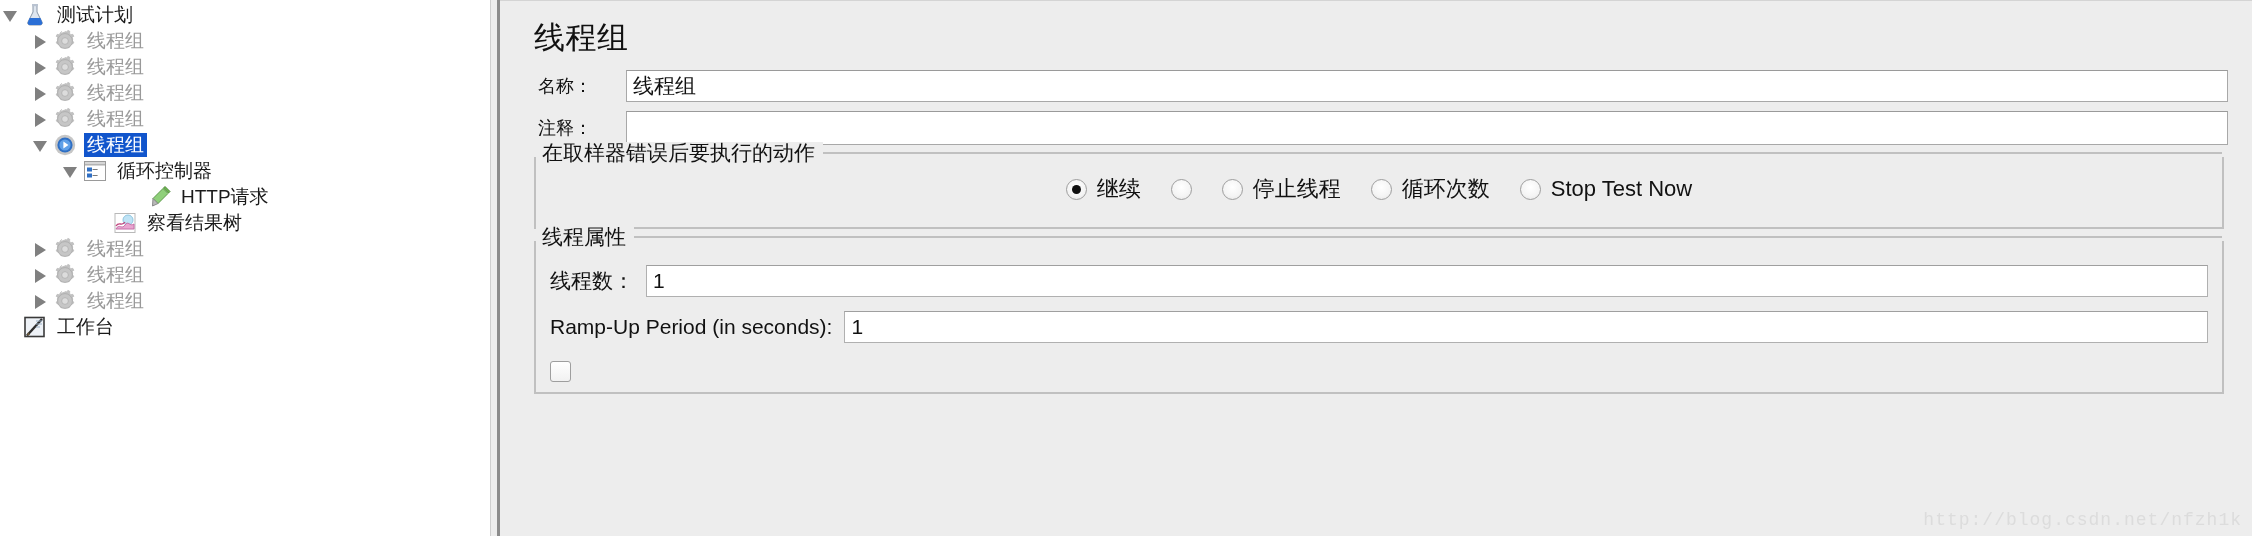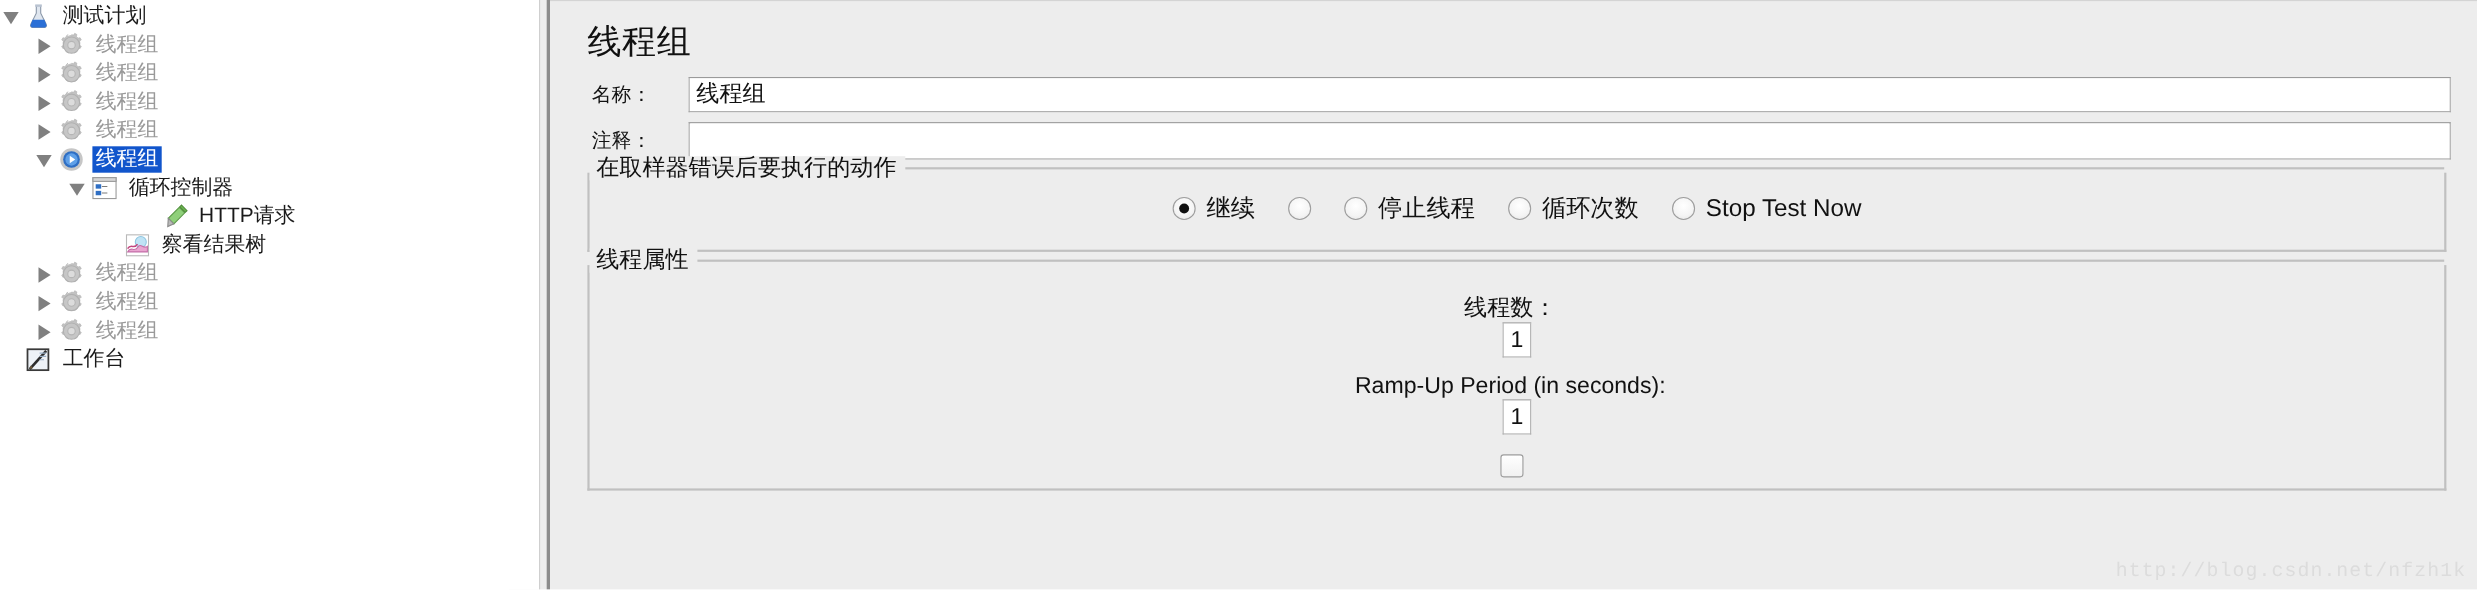--- a/index.html
+++ b/index.html
@@ -219,7 +219,6 @@
     align-items: center;
     margin: 14px 0 0 0;
     padding: 0 2px 0 2px;
-    flex-direction: column;
   }
   .tp-label {
     font-size: 21px;

